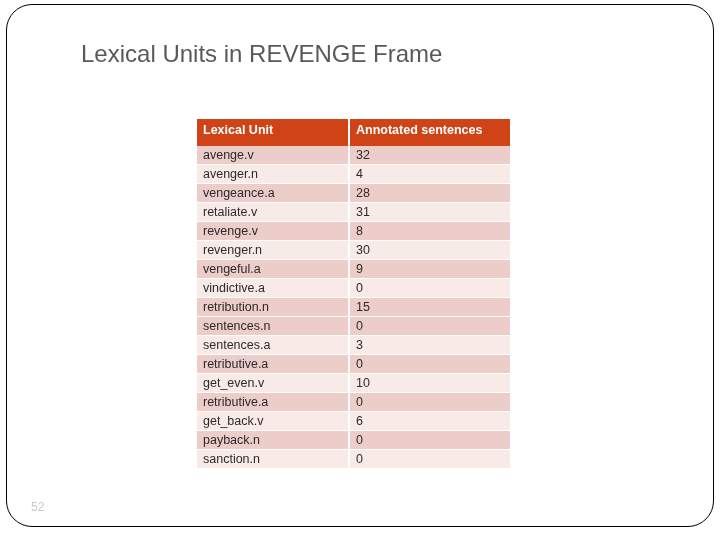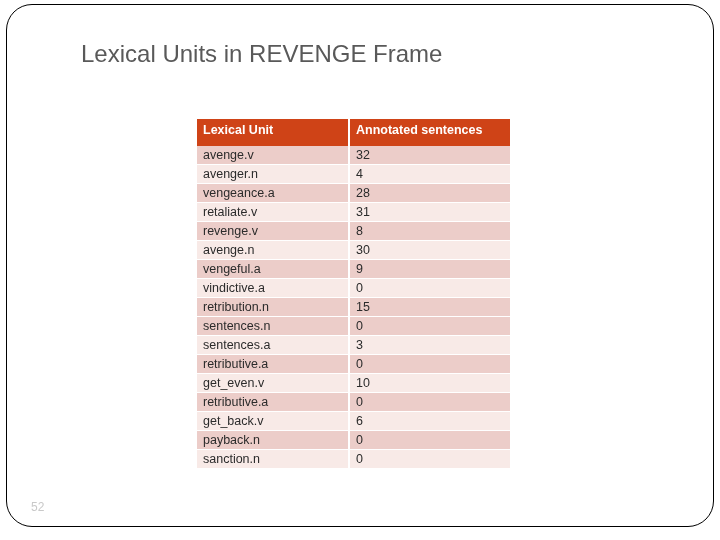--- a/index.html
+++ b/index.html
@@ -141,7 +141,7 @@
           <td>8</td>
         </tr>
         <tr class="even">
-          <td>avenge.n</td>
+          <td>revenger.n</td>
           <td>30</td>
         </tr>
         <tr class="odd">

